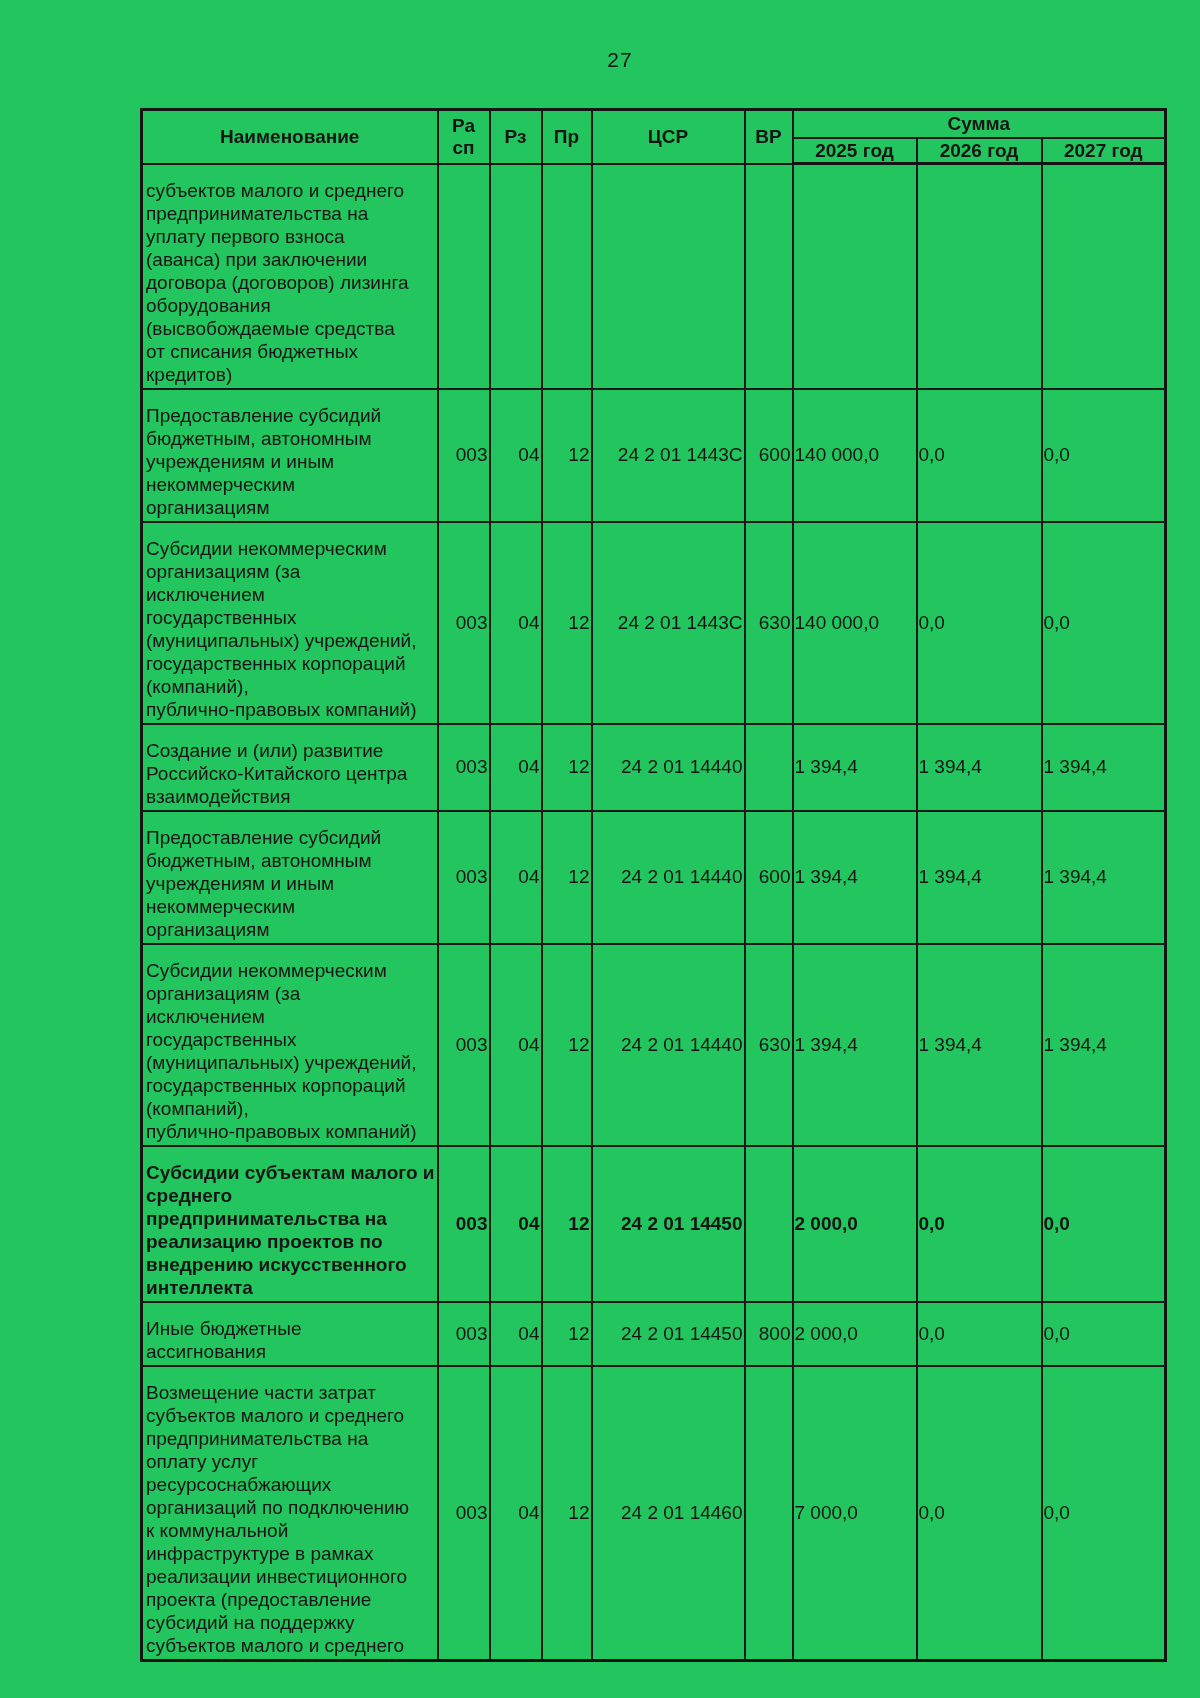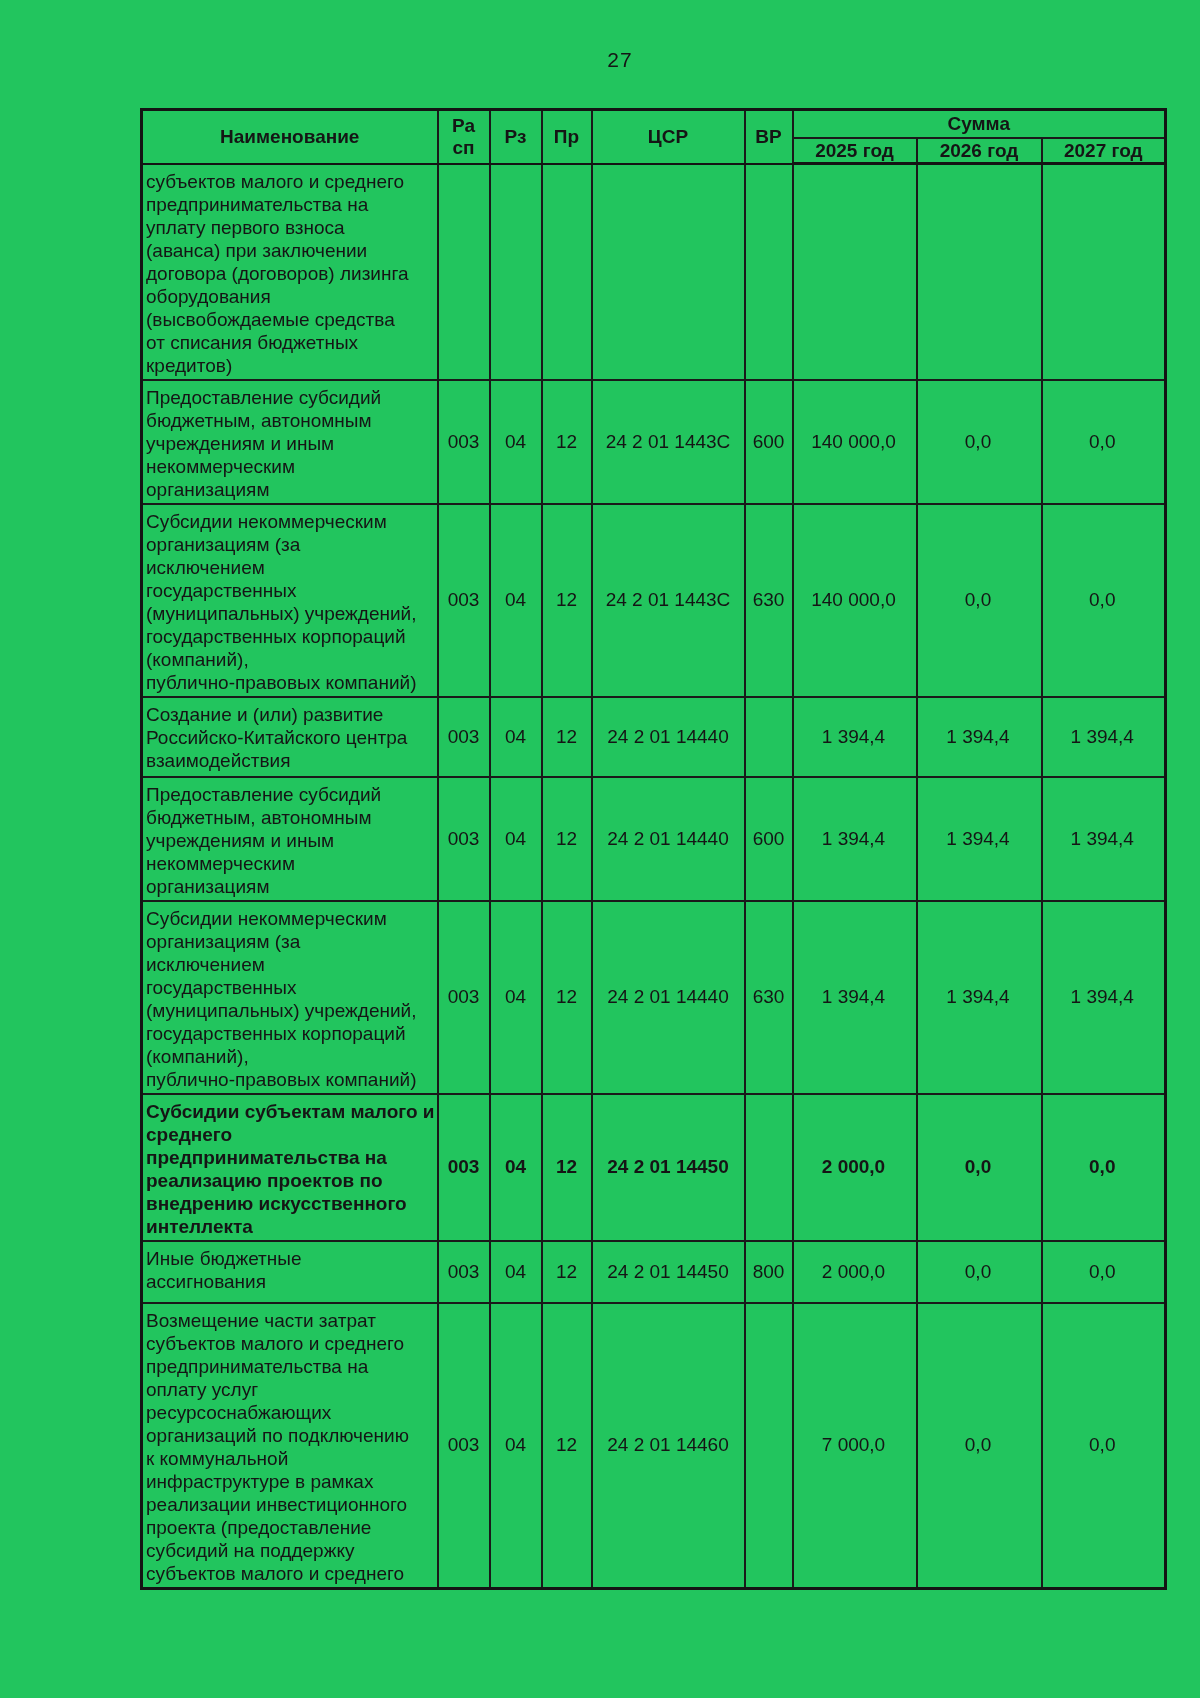--- a/index.html
+++ b/index.html
@@ -65,7 +65,7 @@
     vertical-align: top;
     white-space: pre-line;
     line-height: 23px;
-    padding: 5px 2px 2px 3px;
+    padding: 14px 2px 2px 3px;
   }
   td.c-code {
     text-align: center;

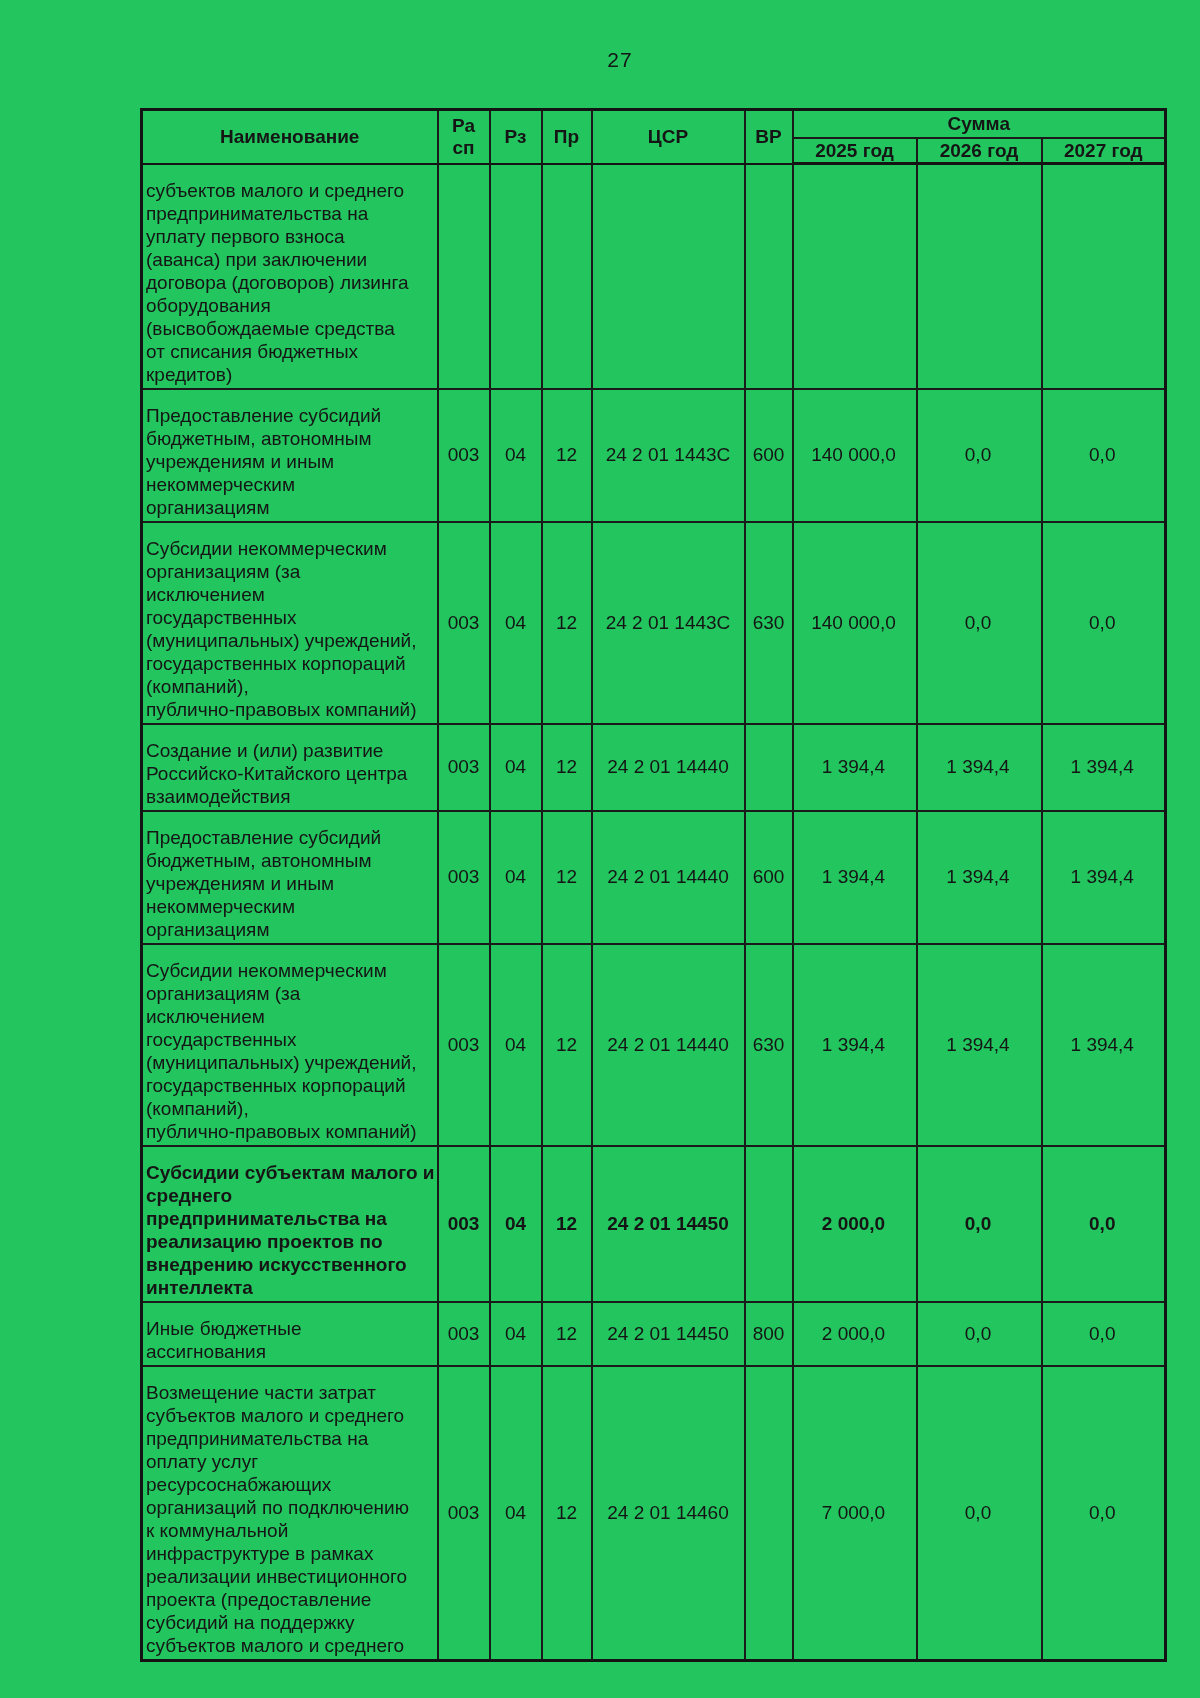--- a/index.html
+++ b/index.html
@@ -68,7 +68,7 @@
     padding: 14px 2px 2px 3px;
   }
   td.c-code {
-    text-align: center;
+    text-align: right;
     vertical-align: middle;
     padding: 1px;
   }

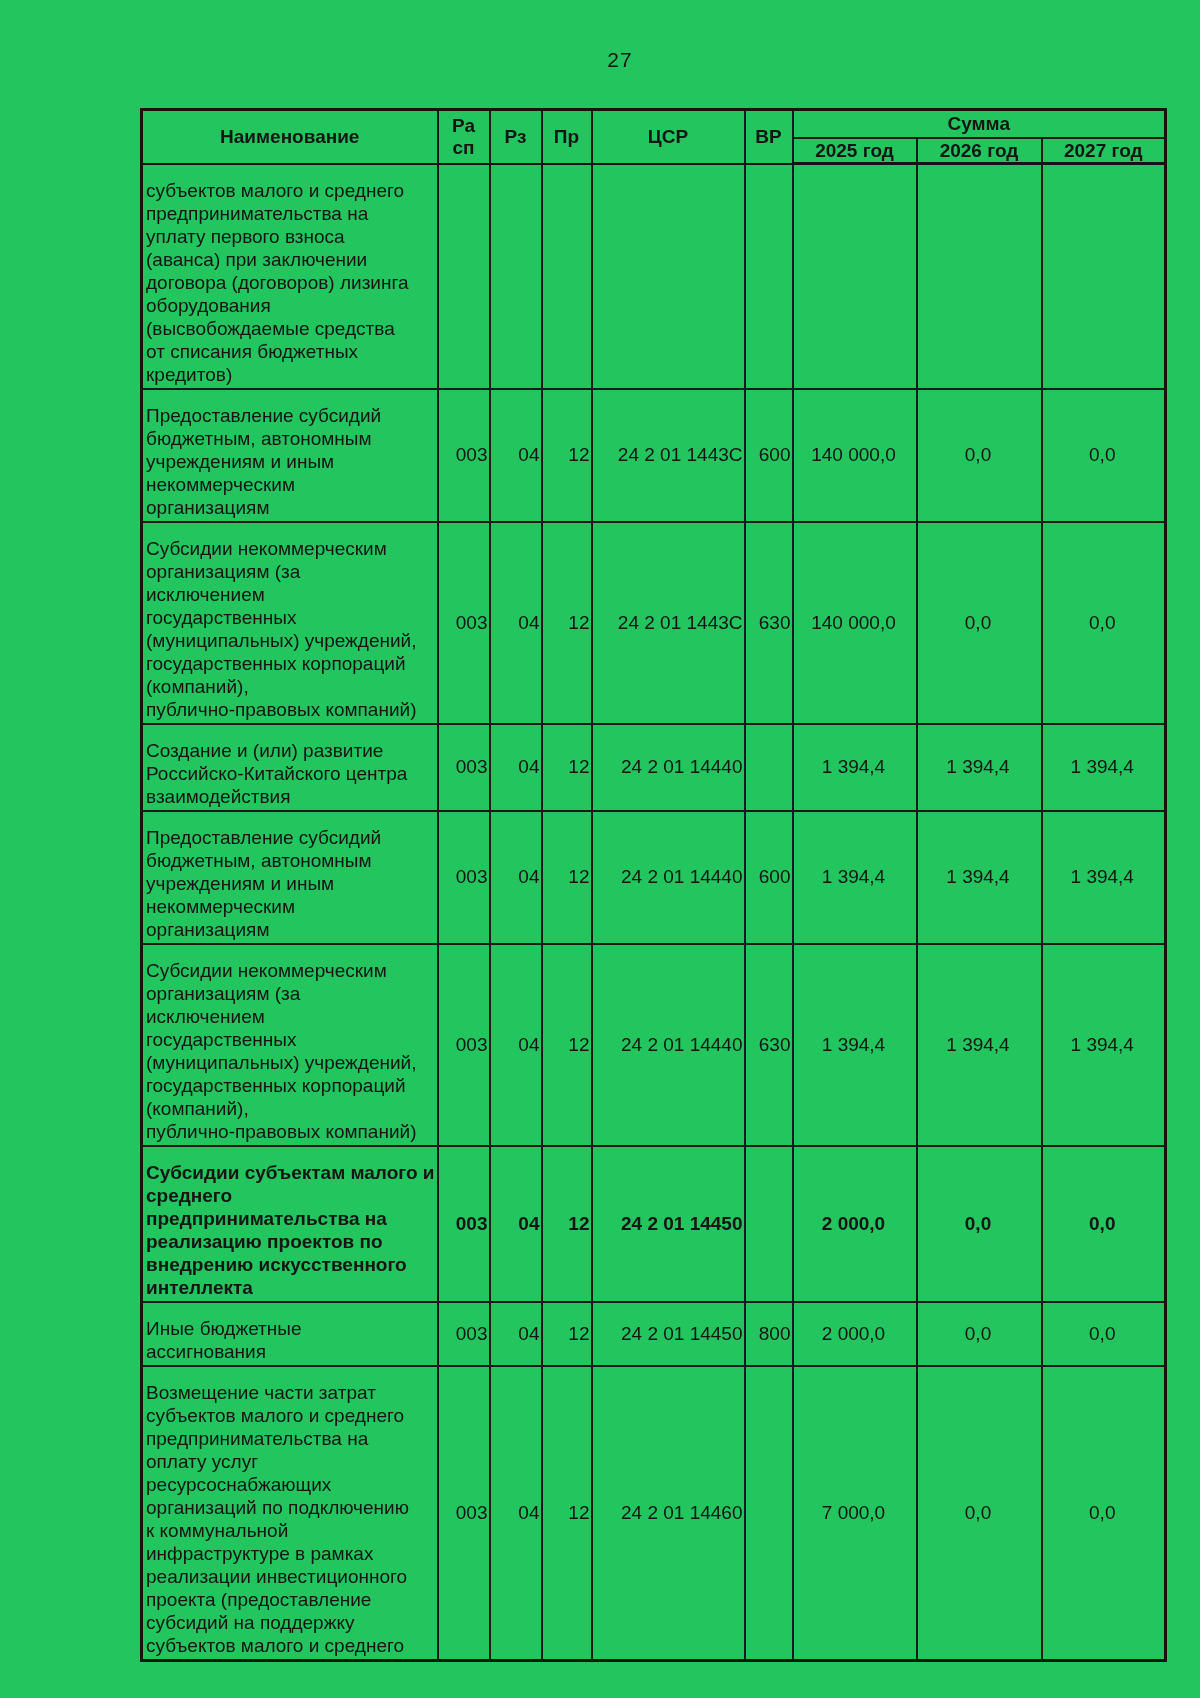--- a/index.html
+++ b/index.html
@@ -73,7 +73,7 @@
     padding: 1px;
   }
   td.c-sum {
-    text-align: center;
+    text-align: left;
     vertical-align: middle;
     padding: 1px 3px 1px 1px;
   }

